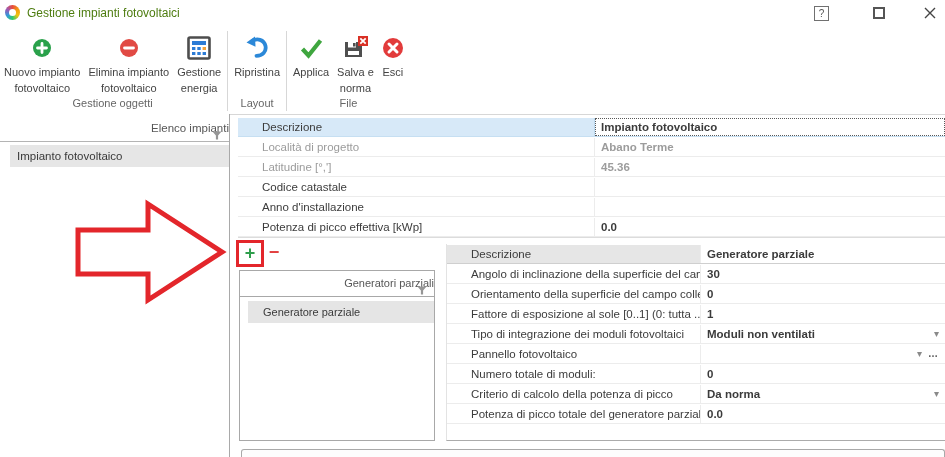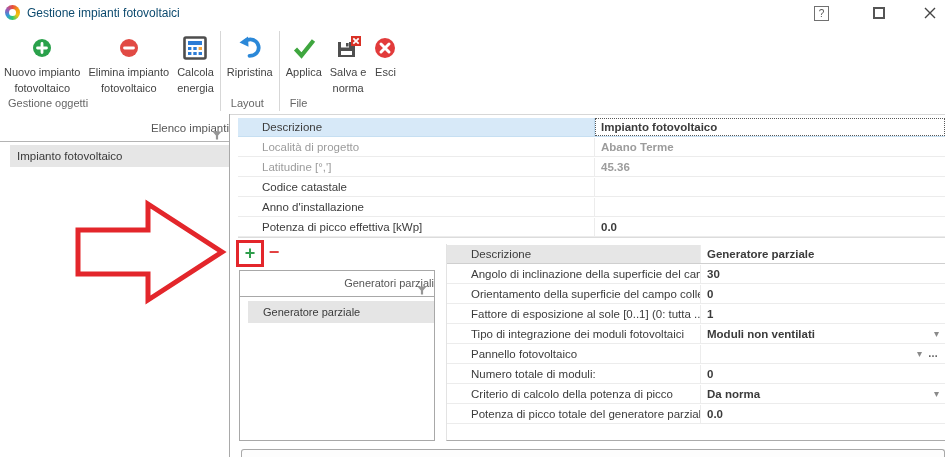--- a/index.html
+++ b/index.html
@@ -11,7 +11,7 @@
   .logo{position:absolute;left:5px;top:5px;width:15px;height:15px;border-radius:50%;
         background:conic-gradient(#e84c3d,#f39c12,#f1c40f,#2ecc71,#3498db,#9b59b6,#e84c3d);}
   .logo::after{content:"";position:absolute;inset:4px;background:#fff;border-radius:50%;}
-  .win-title{position:absolute;left:27px;top:0;line-height:26px;font-size:12px;color:#0c4a6e;}
+  .win-title{position:absolute;left:27px;top:0;line-height:26px;font-size:12px;color:#4d7c0f;}
   .help-btn{position:absolute;right:116px;top:6px;width:13px;height:13px;border:1px solid #707070;
             font-size:10px;line-height:13px;text-align:center;color:#555;}
   .max-btn{position:absolute;right:60px;top:7px;width:12px;height:12px;border:2px solid #555;box-sizing:border-box;}

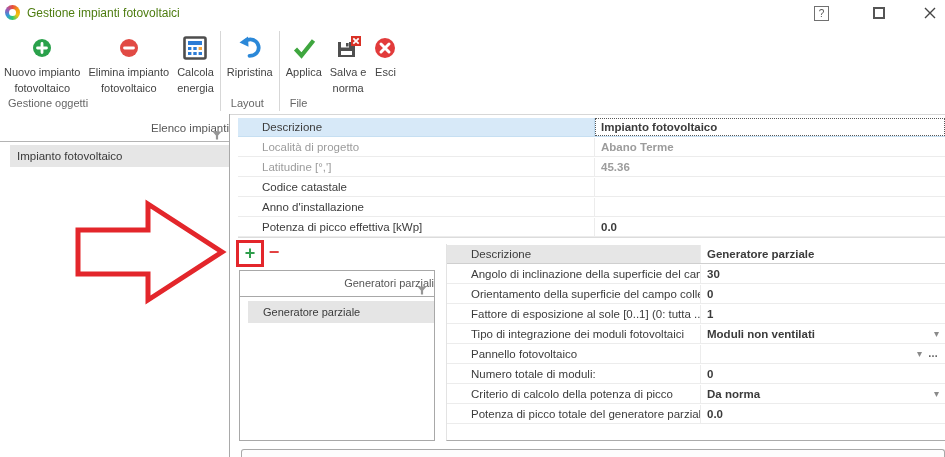--- a/index.html
+++ b/index.html
@@ -133,7 +133,7 @@
               <rect x="15.6" y="16" width="3.4" height="3" fill="#2c7cd6"></rect>
           </svg>
         </span>
-        <span class="rlbl">Calcola</span>
+        <span class="rlbl">Gestione</span>
         <span class="rlbl">energia</span>
       </div>
     </div>

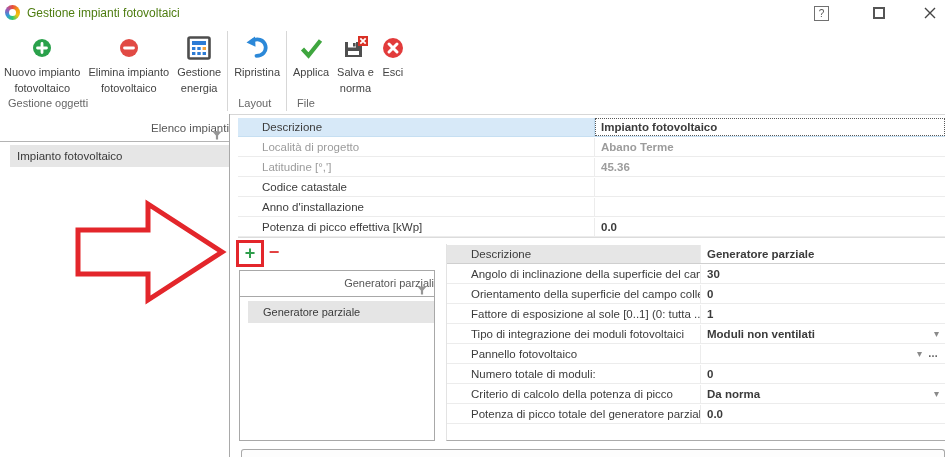--- a/index.html
+++ b/index.html
@@ -25,7 +25,7 @@
   .rbtn{display:flex;flex-direction:column;align-items:center;padding:0 4px;cursor:default;}
   .ricon{height:30px;display:flex;align-items:center;justify-content:center;}
   .rlbl{font-size:11px;line-height:13px;color:#444;text-align:center;margin-top:3px;white-space:nowrap;}
-  .rgroup-label{text-align:left;font-size:11px;color:#666;padding:1px 8px 5px;white-space:nowrap;}
+  .rgroup-label{text-align:center;font-size:11px;color:#666;padding:1px 8px 5px;white-space:nowrap;}
   .rsep{width:1px;background:#d7d7d7;margin:5px 2px 3px 2px;}
 
   

